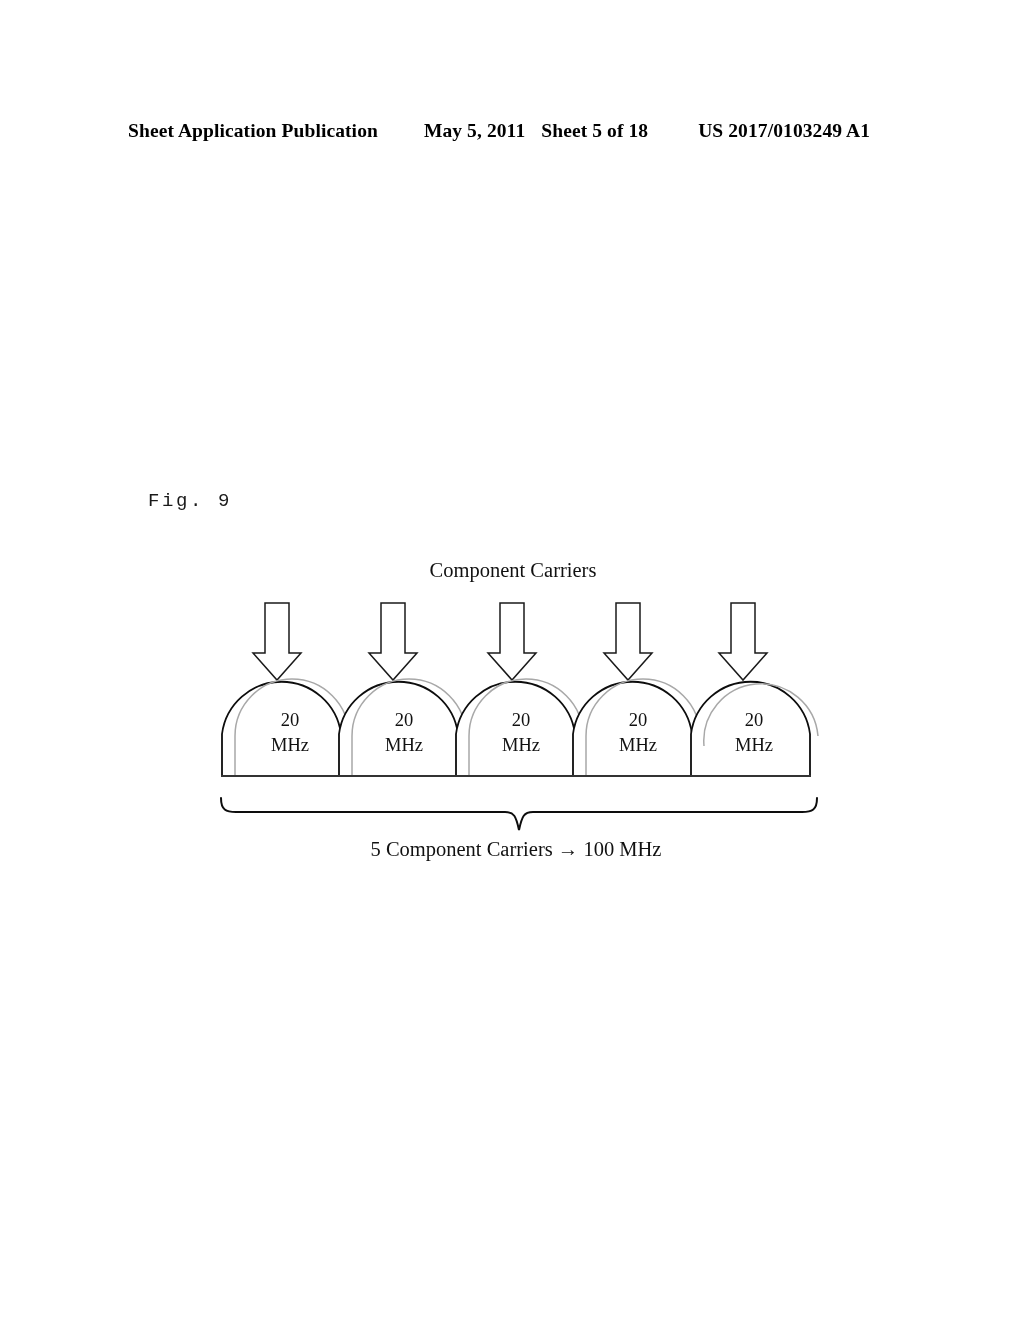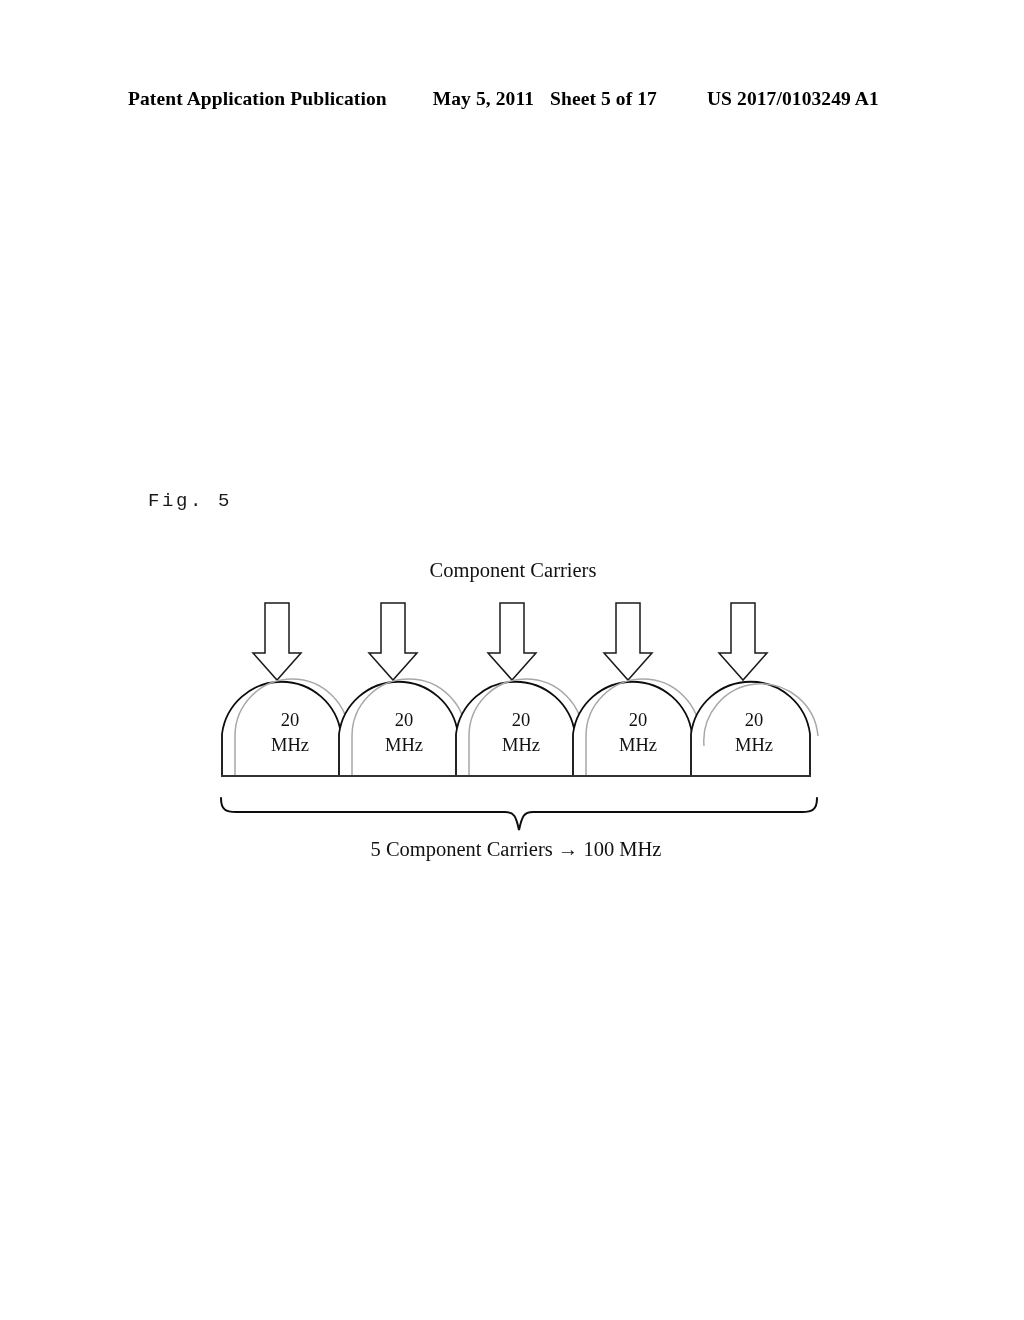--- a/index.html
+++ b/index.html
@@ -108,7 +108,7 @@
 <body>
 
 <div class="page-header">
-  <span class="hdr-pub">Patent Application Publication</span>
+  <span class="hdr-pub">Sheet Application Publication</span>
   <span class="hdr-date">May 5, 2011</span>
   <span class="hdr-sheet">Sheet 5 of 17</span>
   <span class="hdr-number">US 2017/0103249 A1</span>

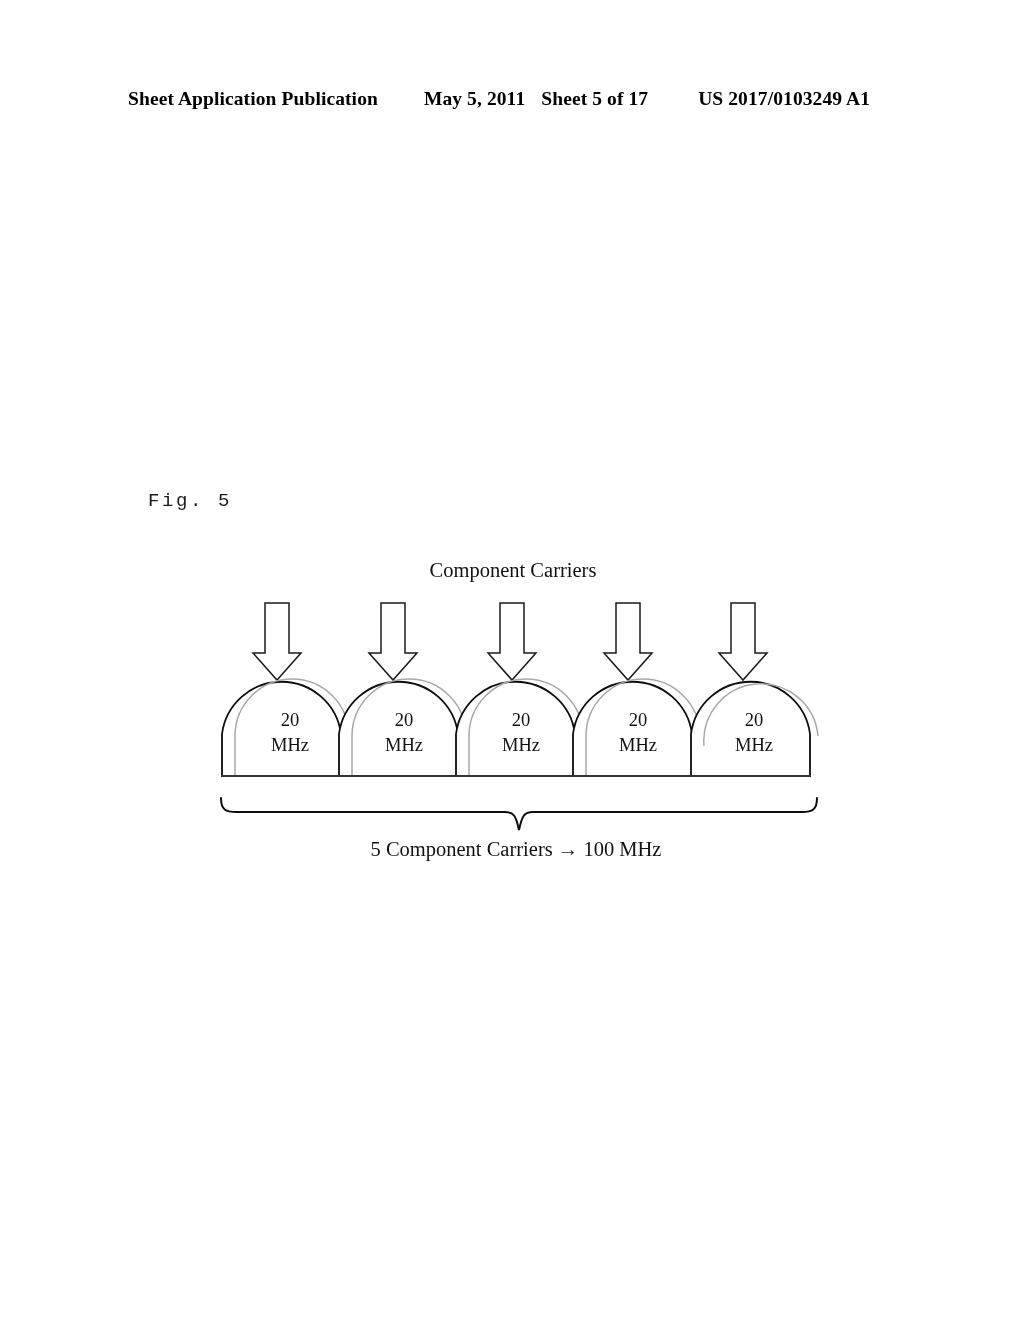--- a/index.html
+++ b/index.html
@@ -32,7 +32,7 @@
     white-space: nowrap;
   }
   .hdr-pub      { margin-right: 46px; }
-  .hdr-date     { margin-right: 16px; }
+  .hdr-date     { margin-right: 16px; margin-top: 32px; }
   .hdr-sheet    { margin-right: 50px; }
   .hdr-number   { }
 

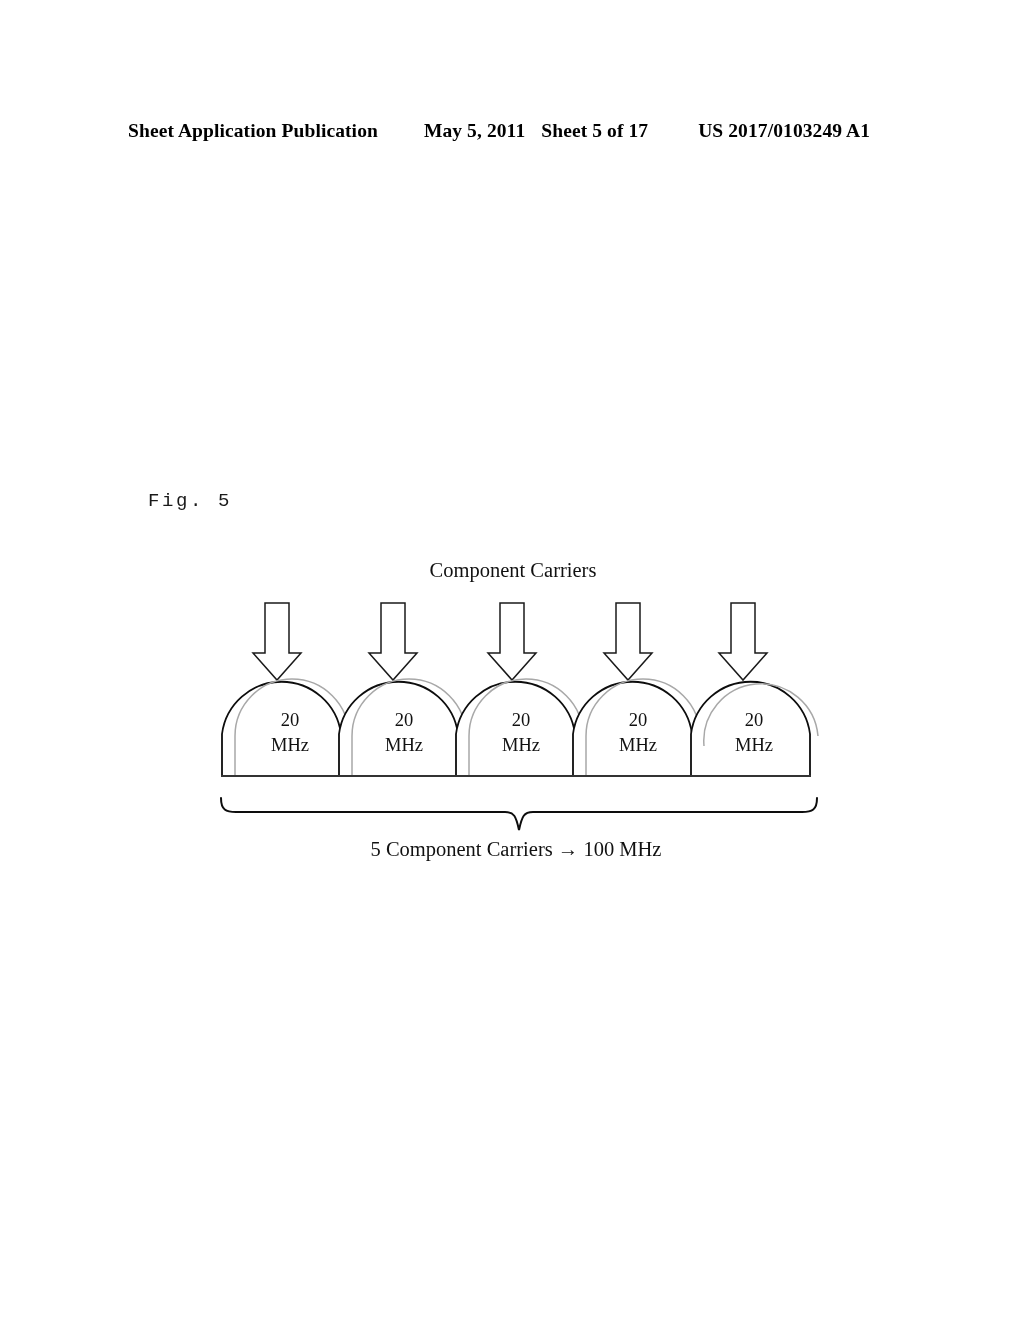--- a/index.html
+++ b/index.html
@@ -110,7 +110,7 @@
 <div class="page-header">
   <span class="hdr-pub">Sheet Application Publication</span>
   <span class="hdr-date">May 5, 2011</span>
-  <span class="hdr-sheet">Sheet 5 of 17</span>
+  <span class="hdr-sheet">Sheet 5 of 18</span>
   <span class="hdr-number">US 2017/0103249 A1</span>
 </div>
 

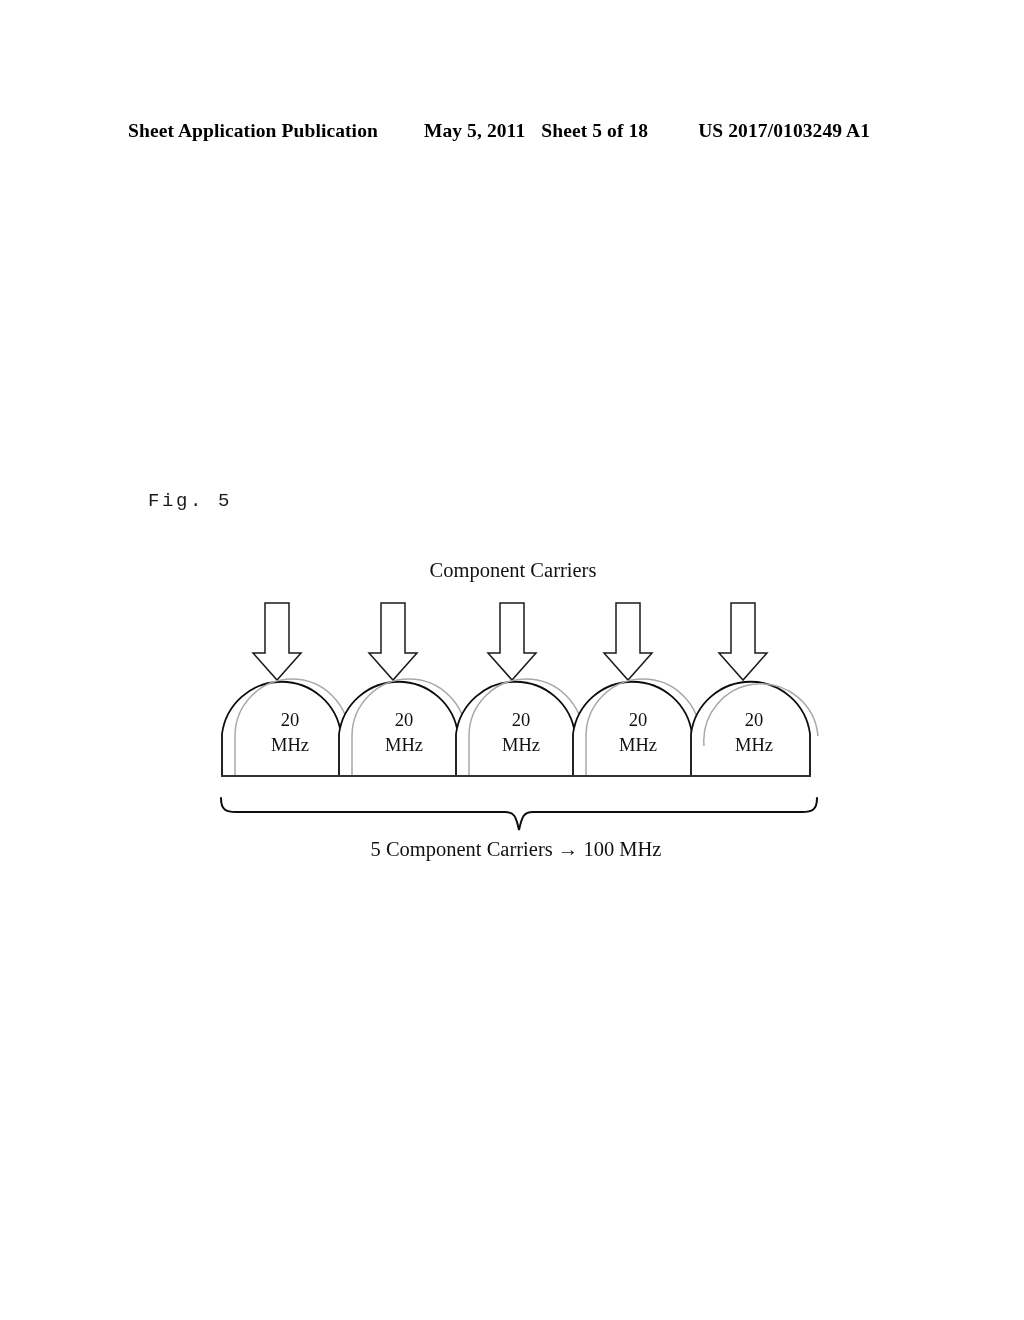--- a/index.html
+++ b/index.html
@@ -114,7 +114,7 @@
   <span class="hdr-number">US 2017/0103249 A1</span>
 </div>
 
-<div class="fig-label">Fig. 5</div>
+<div class="fig-label">Fig. 9</div>
 
 <div class="diagram">
   <svg width="1024" height="340" viewBox="0 0 1024 340" xmlns="http://www.w3.org/2000/svg">

